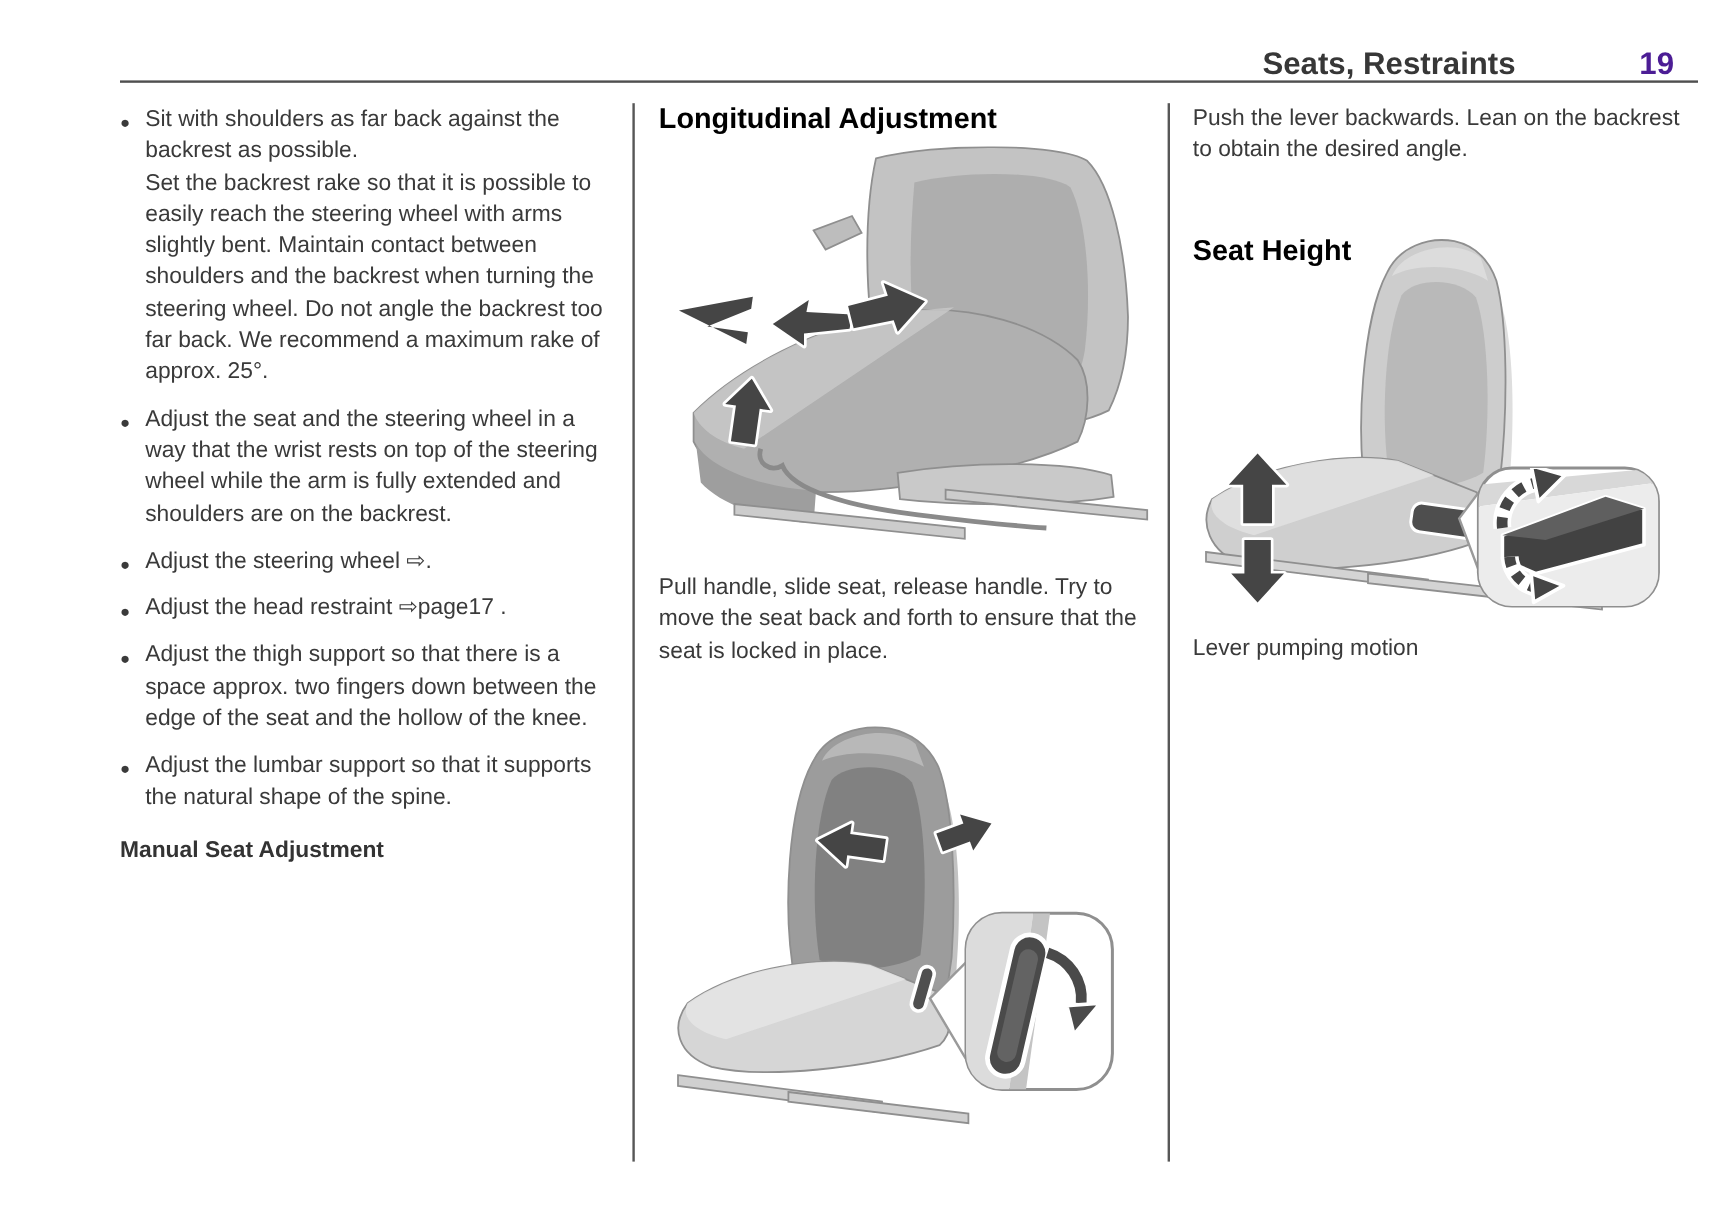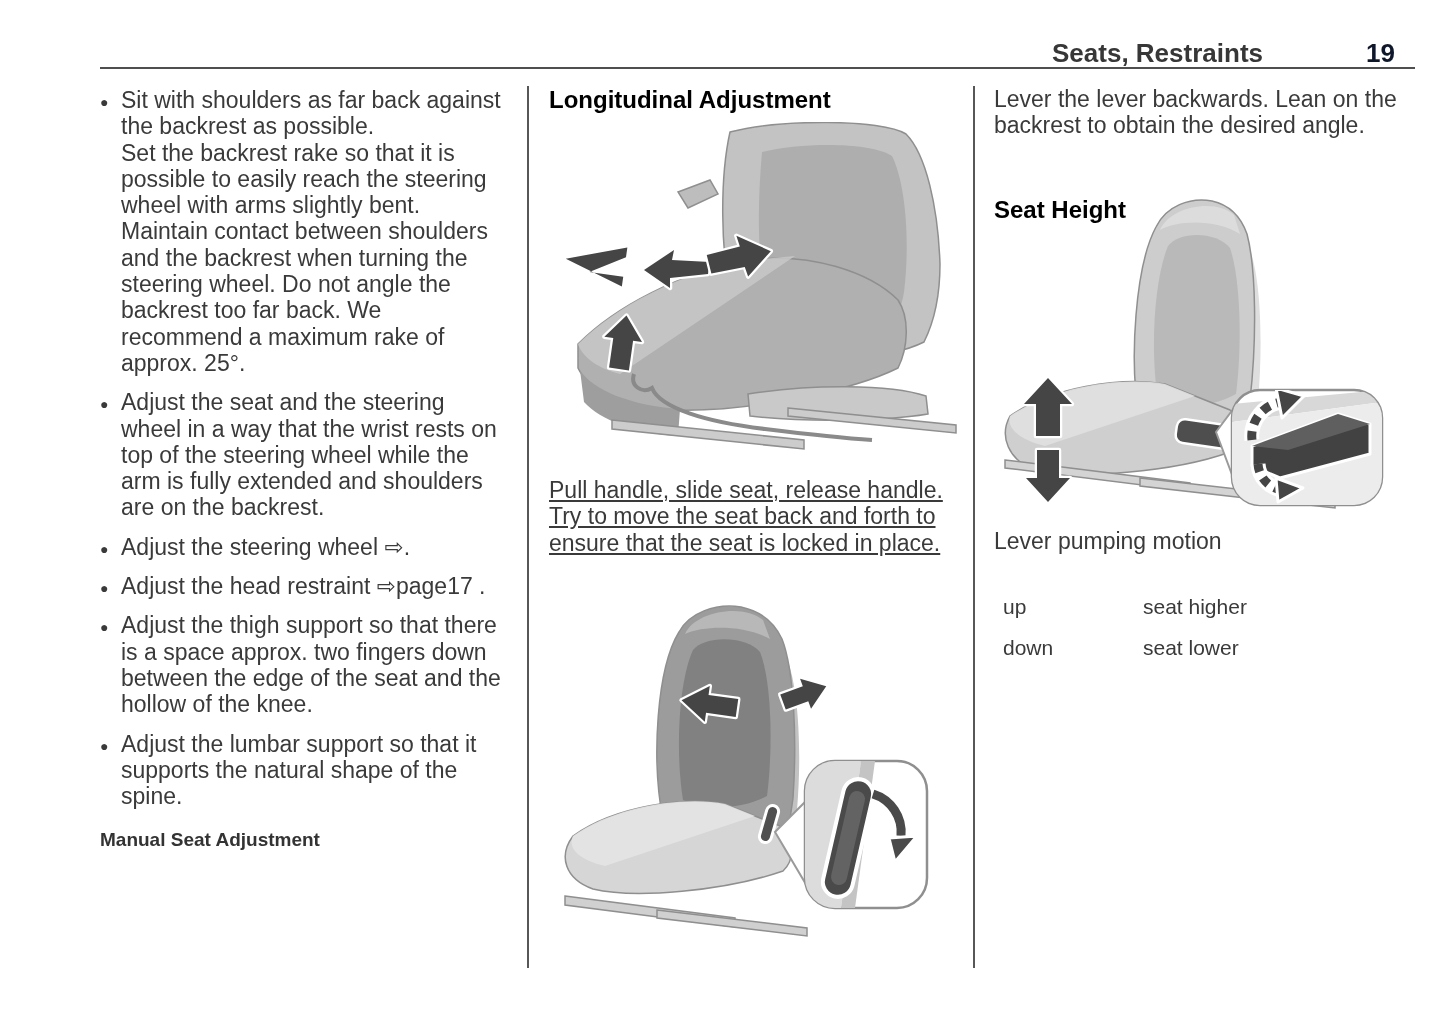--- a/index.html
+++ b/index.html
@@ -9,7 +9,7 @@
     color:#3a3a3a; overflow:hidden;
   }
   .hdr-title { position:absolute; top:38px; right:182px; font-size:26px; font-weight:bold; color:#373737; }
-  .hdr-num   { position:absolute; top:38px; right:50px;  font-size:26px; font-weight:bold; color:#0f172a; }
+  .hdr-num   { position:absolute; top:38px; right:50px;  font-size:26px; font-weight:bold; color:#4c1d95; }
   .hdr-rule  { position:absolute; top:67px; left:100px; width:1315px; height:2px; background:#4f4f4f; }
   .vdiv { position:absolute; top:86px; height:882px; width:2px; background:#575757; }
   .body-text { font-size:23px; line-height:26.3px; white-space:pre-line; }

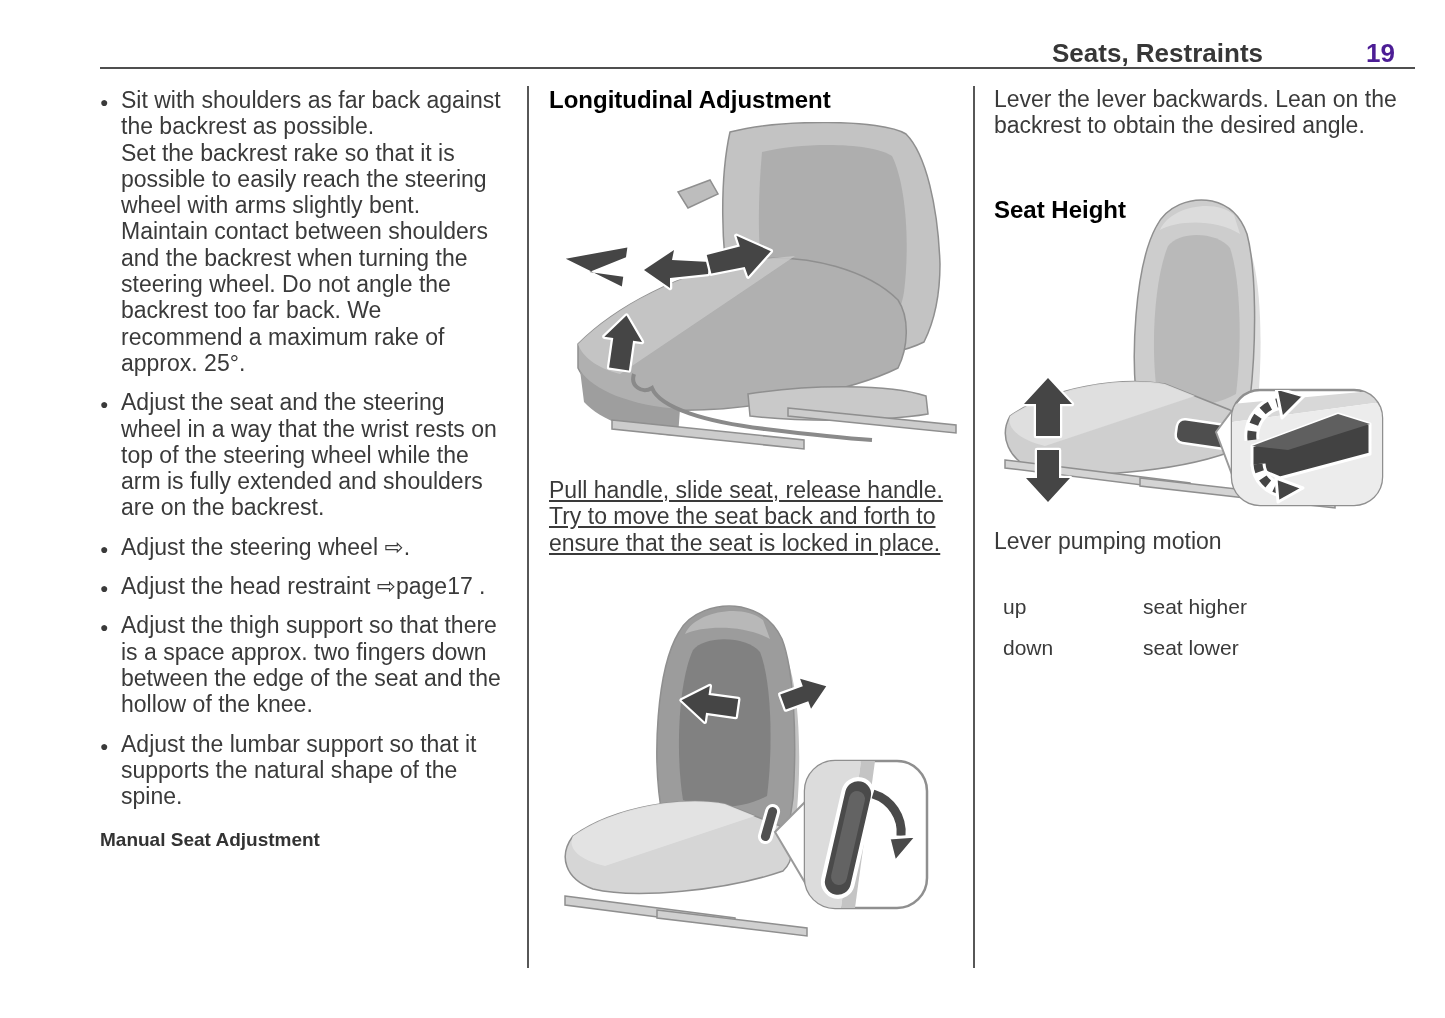--- a/index.html
+++ b/index.html
@@ -12,7 +12,7 @@
   .hdr-num   { position:absolute; top:38px; right:50px;  font-size:26px; font-weight:bold; color:#4c1d95; }
   .hdr-rule  { position:absolute; top:67px; left:100px; width:1315px; height:2px; background:#4f4f4f; }
   .vdiv { position:absolute; top:86px; height:882px; width:2px; background:#575757; }
-  .body-text { font-size:23px; line-height:26.3px; white-space:pre-line; }
+  .body-text { font-size:19px; line-height:26.3px; white-space:pre-line; }
   .col { position:absolute; }
   .h2 { font-size:24px; font-weight:bold; color:#000000; line-height:28px; margin:0; }
   .h1 { font-size:19px; font-weight:bold; color:#333333; line-height:33px; margin:14px 0 10px 0; }

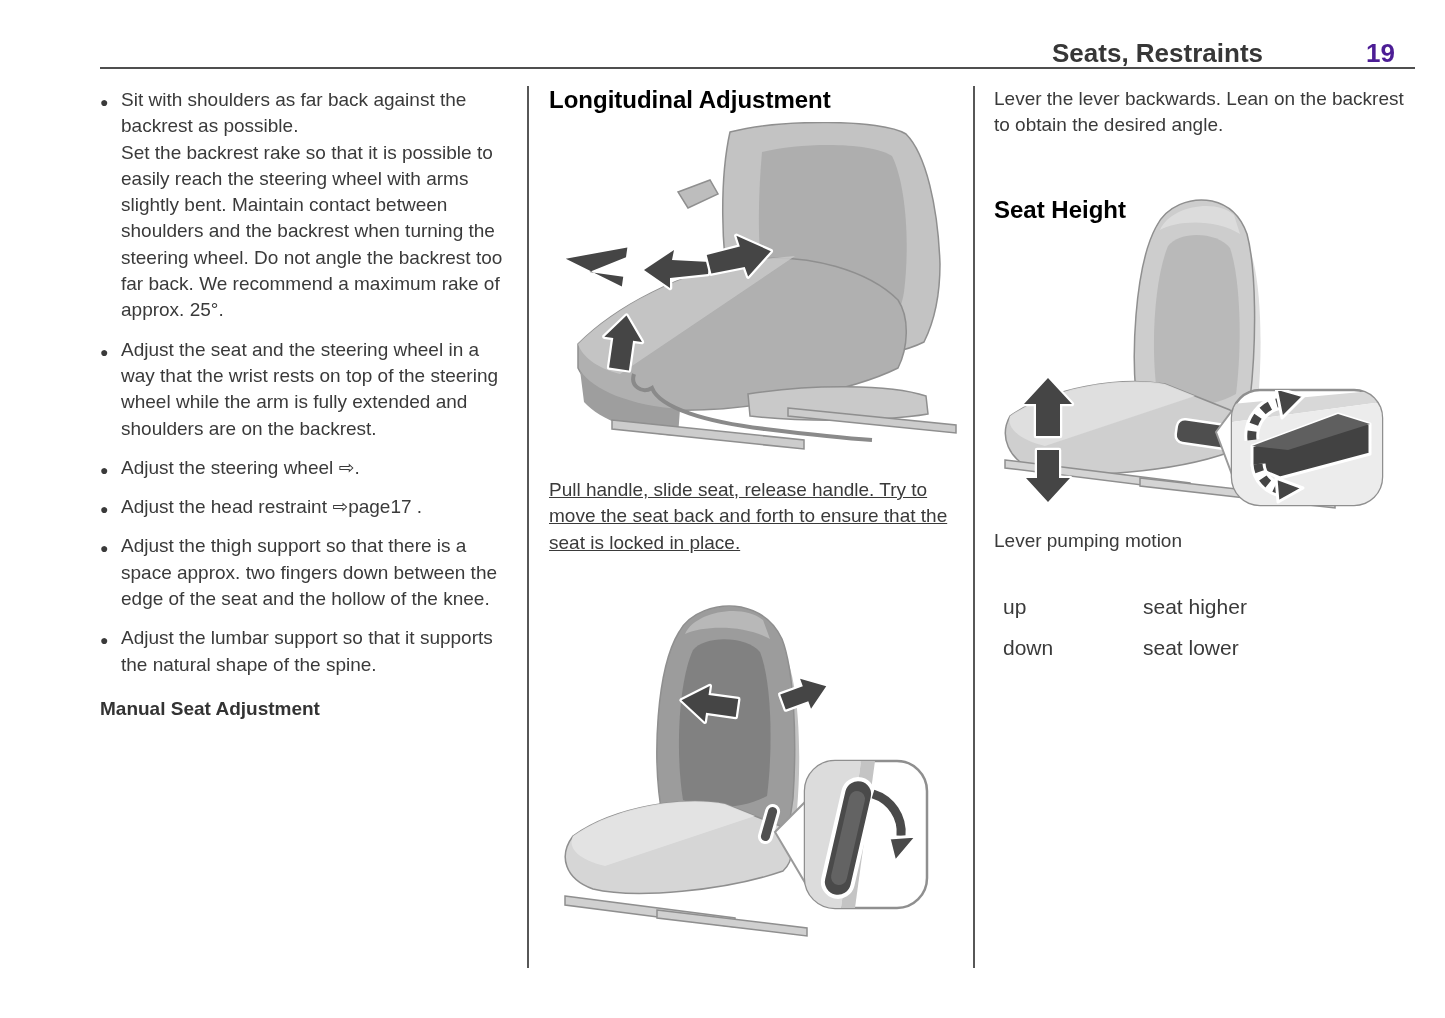--- a/index.html
+++ b/index.html
@@ -132,7 +132,7 @@
     </svg>
   </figure>
 
-  <div class="col body-text" style="left:994px; top:86px; width:421px;">Lever the lever backwards. Lean on the backrest to obtain the desired angle.</div>
+  <div class="col body-text" style="left:994px; top:86px; width:421px;">Push the lever backwards. Lean on the backrest to obtain the desired angle.</div>
 
   <div class="col h2" style="left:994px; top:151px;margin-top:45px;">Seat Height</div>
 

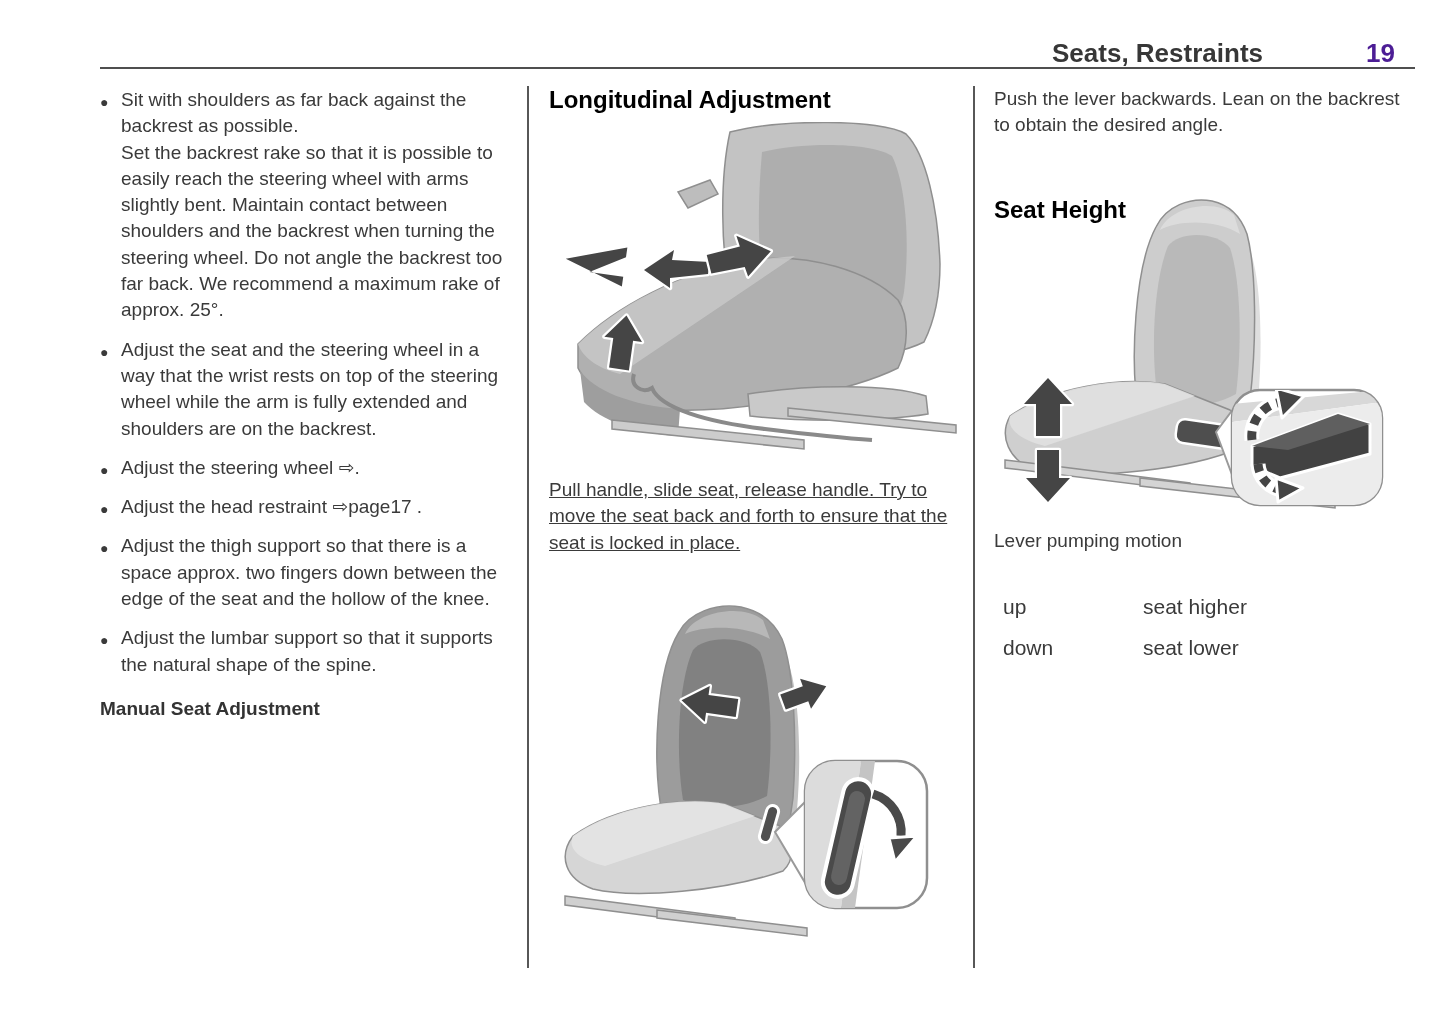--- a/index.html
+++ b/index.html
@@ -85,7 +85,7 @@
     </svg>
   </figure>
 
-  <div class="col body-text" style="left:549px; top:477px; width:414px;text-decoration:underline;">Pull handle, slide seat, release handle. Try to move the seat back and forth to ensure that the seat is locked in place.</div>
+  <div class="col body-text" style="left:549px; top:477px; width:414px;">Pull handle, slide seat, release handle. Try to move the seat back and forth to ensure that the seat is locked in place.</div>
 
 
   <figure style="left:545px; top:598px;">

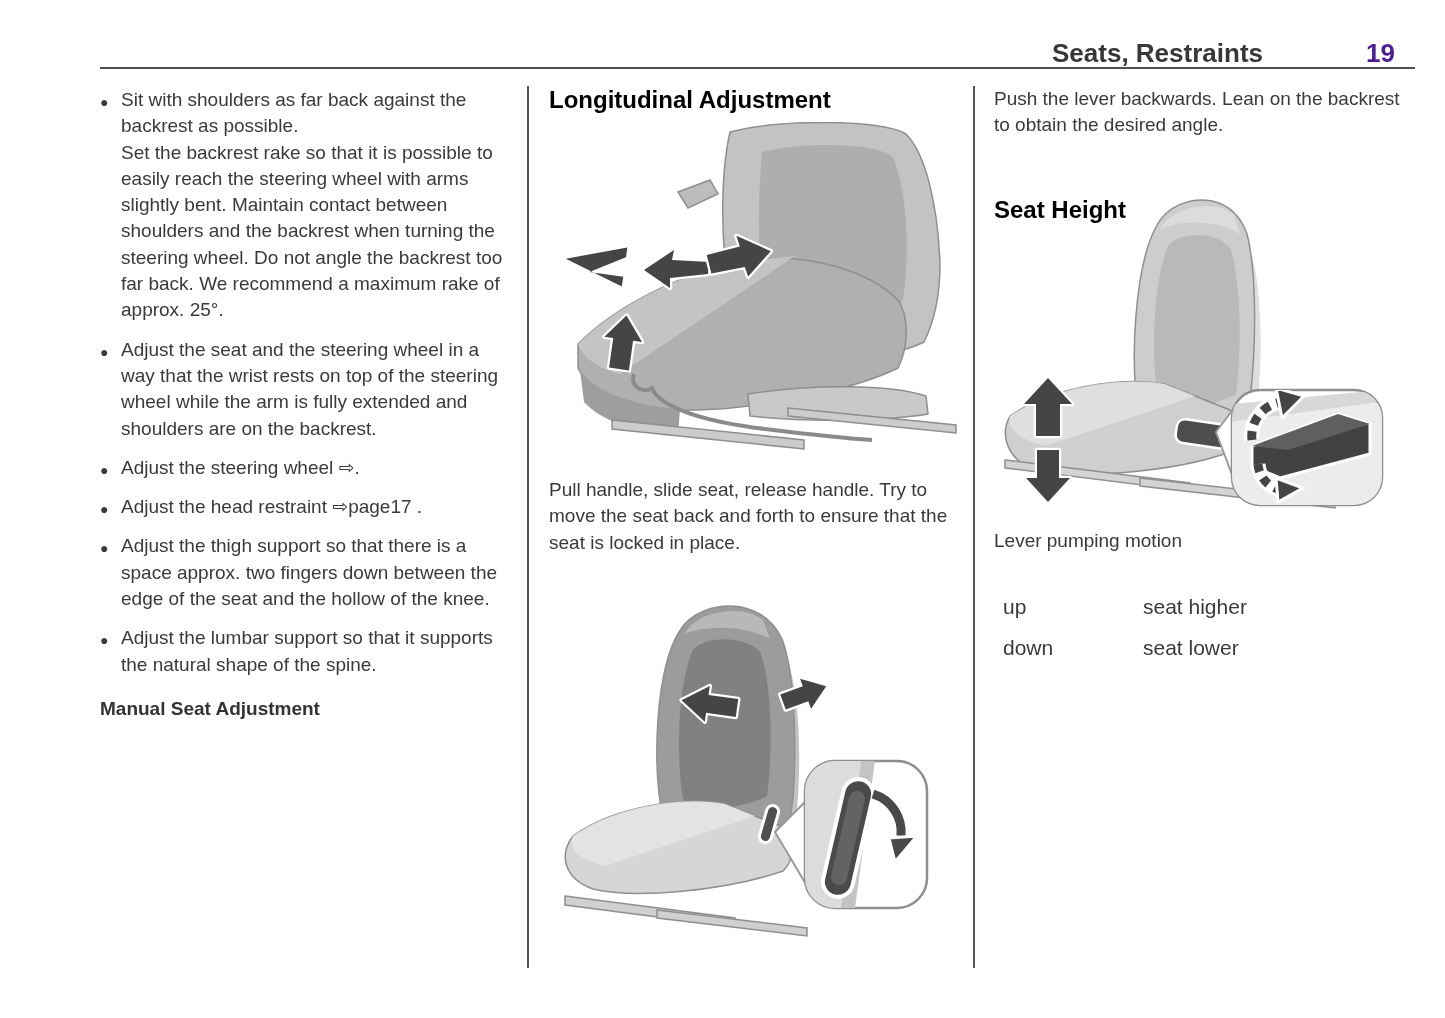--- a/index.html
+++ b/index.html
@@ -183,12 +183,6 @@
 
   <div class="col body-text" style="left:994px; top:528px;">Lever pumping motion</div>
 
-  <div class="col lever-table" style="left:1003px; top:594px; width:400px;">
-    <div>up</div>
-    <div>seat higher</div>
-    <div>down</div>
-    <div>seat lower</div>
-  </div>
 
 </div>
 

